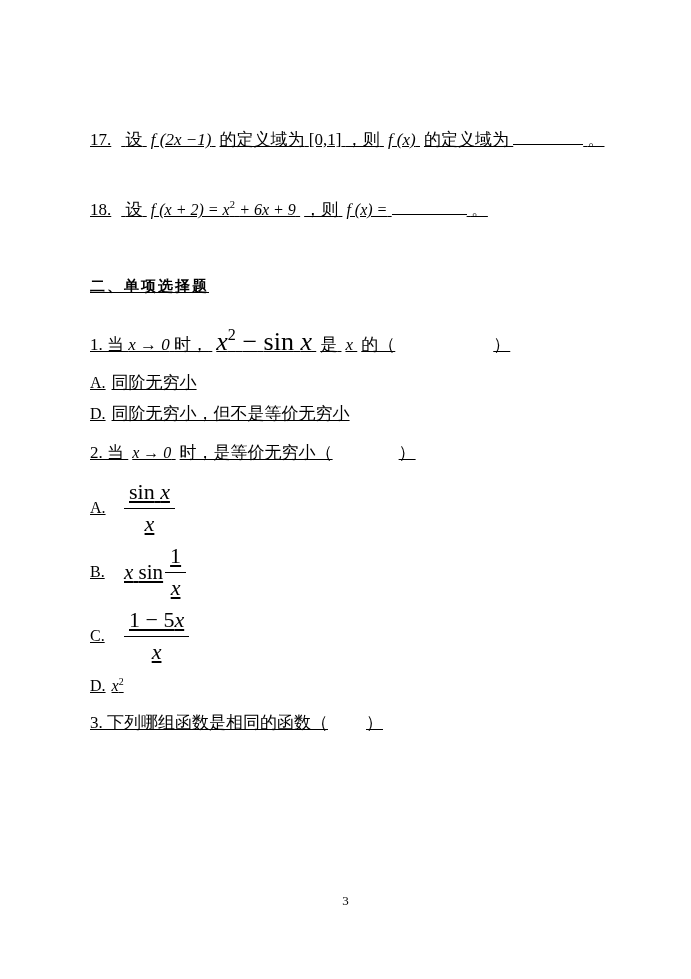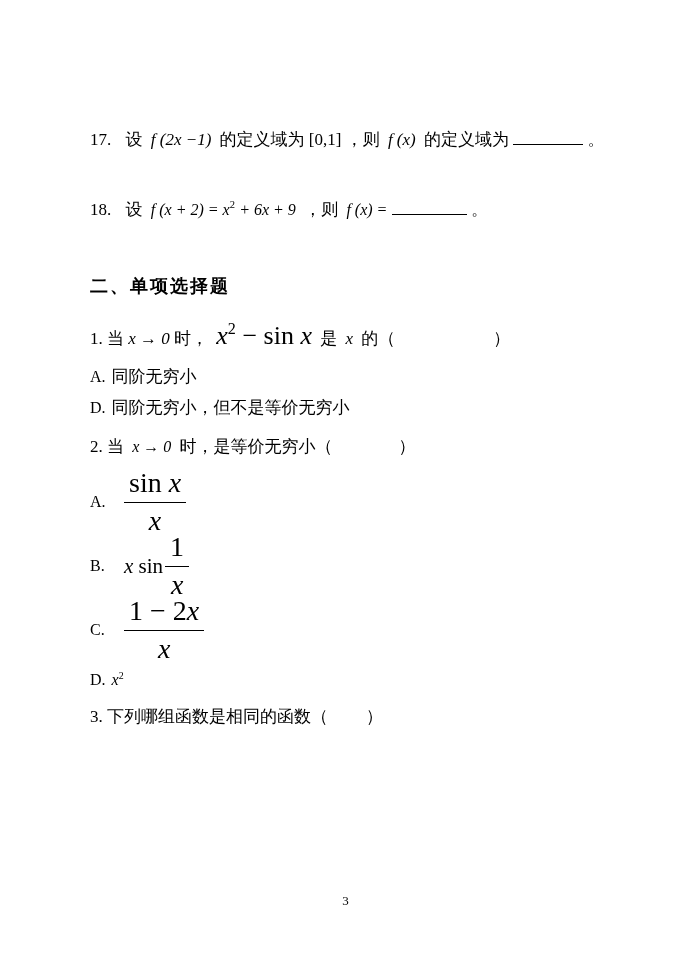--- a/index.html
+++ b/index.html
@@ -11,7 +11,7 @@
     color: #000;
     overflow: hidden;
   }
-  .content { padding: 126px 24px 0 90px; }
+  .content { padding: 126px 24px 0 90px; text-decoration: underline; }
 
   .line { font-size: 17px; line-height: 28px; }
   .qno { margin-right: 10px; }

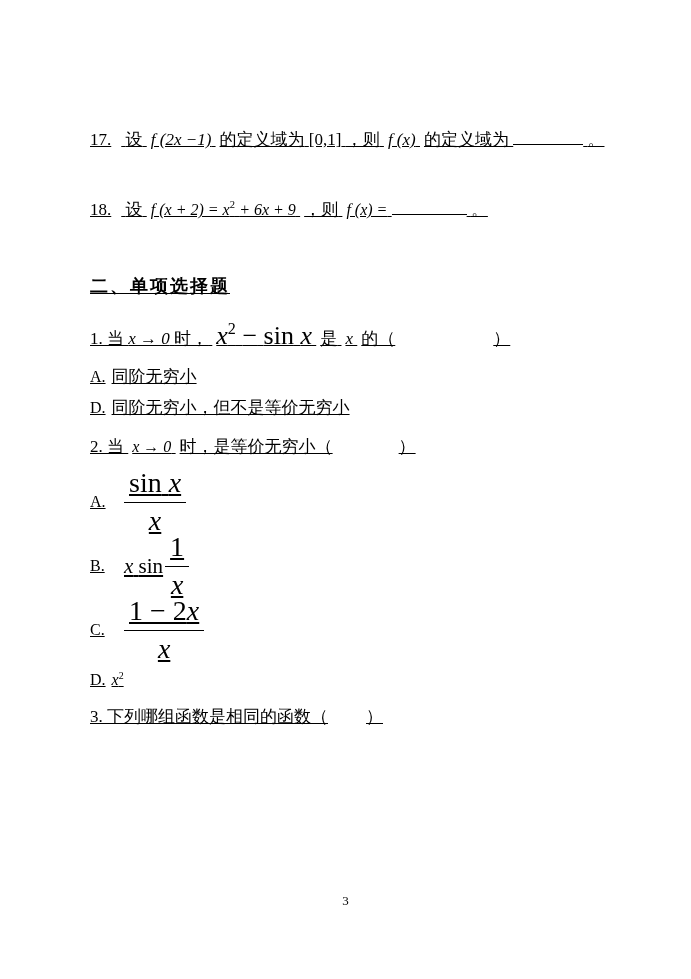--- a/index.html
+++ b/index.html
@@ -41,8 +41,8 @@
   .q19 { margin-bottom: 58px; }
   .section-heading {
     font-family: "Liberation Sans", sans-serif;
-    font-weight: 700; font-size: 18px; line-height: 28px;
-    margin-bottom: 18px; letter-spacing: 2px;
+    font-weight: 700; font-size: 15px; line-height: 28px;
+    margin-bottom: 24px; letter-spacing: 2px;
   }
   .mcq1 { line-height: 36px; margin-bottom: 8px; }
   .opt-line { font-size: 17px; line-height: 24px; margin-bottom: 7px; }

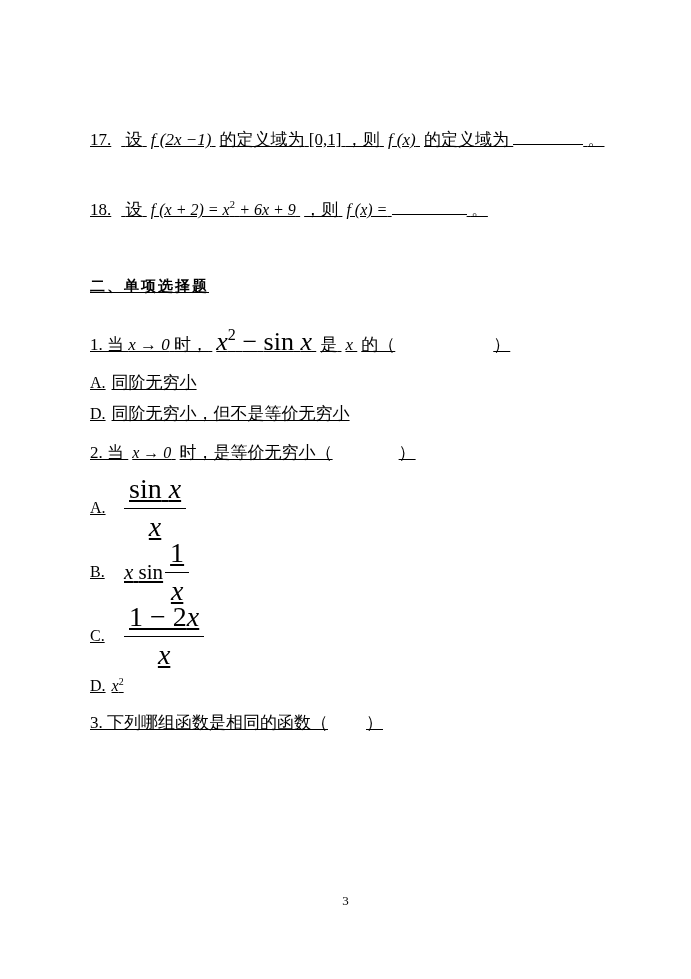--- a/index.html
+++ b/index.html
@@ -55,7 +55,7 @@
   .frac-row .opt-label { width: 26px; margin-right: 8px; }
   .frac {
     display: inline-block; text-align: center; vertical-align: middle;
-    font-size: 28px; line-height: 1.1;
+    font-size: 22px; line-height: 1.1;
   }
   .frac .num { display: block; border-bottom: 1.6px solid #000; padding: 0 5px 3px 5px; }
   .frac .den { display: block; padding-top: 3px; }

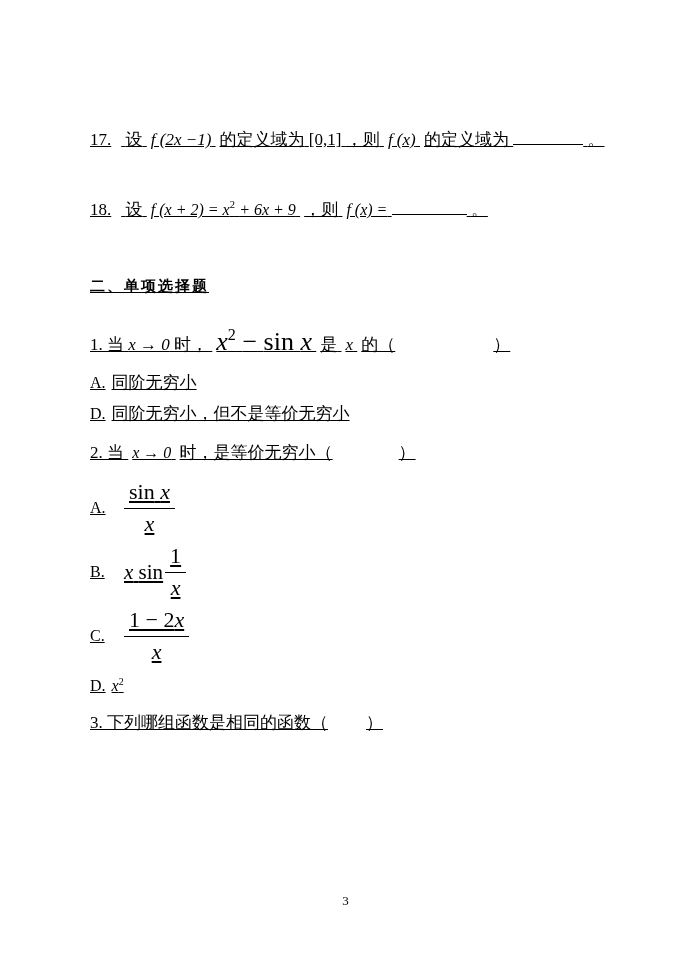--- a/index.html
+++ b/index.html
@@ -144,7 +144,7 @@
   <div class="frac-row">
     <span class="opt-label">C.</span>
     <span class="frac">
-      <span class="num"><span class="mr">1 − 2</span><span class="mi">x</span></span>
+      <span class="num"><span class="mr">1 − 5</span><span class="mi">x</span></span>
       <span class="den mi">x</span>
     </span>
   </div>

